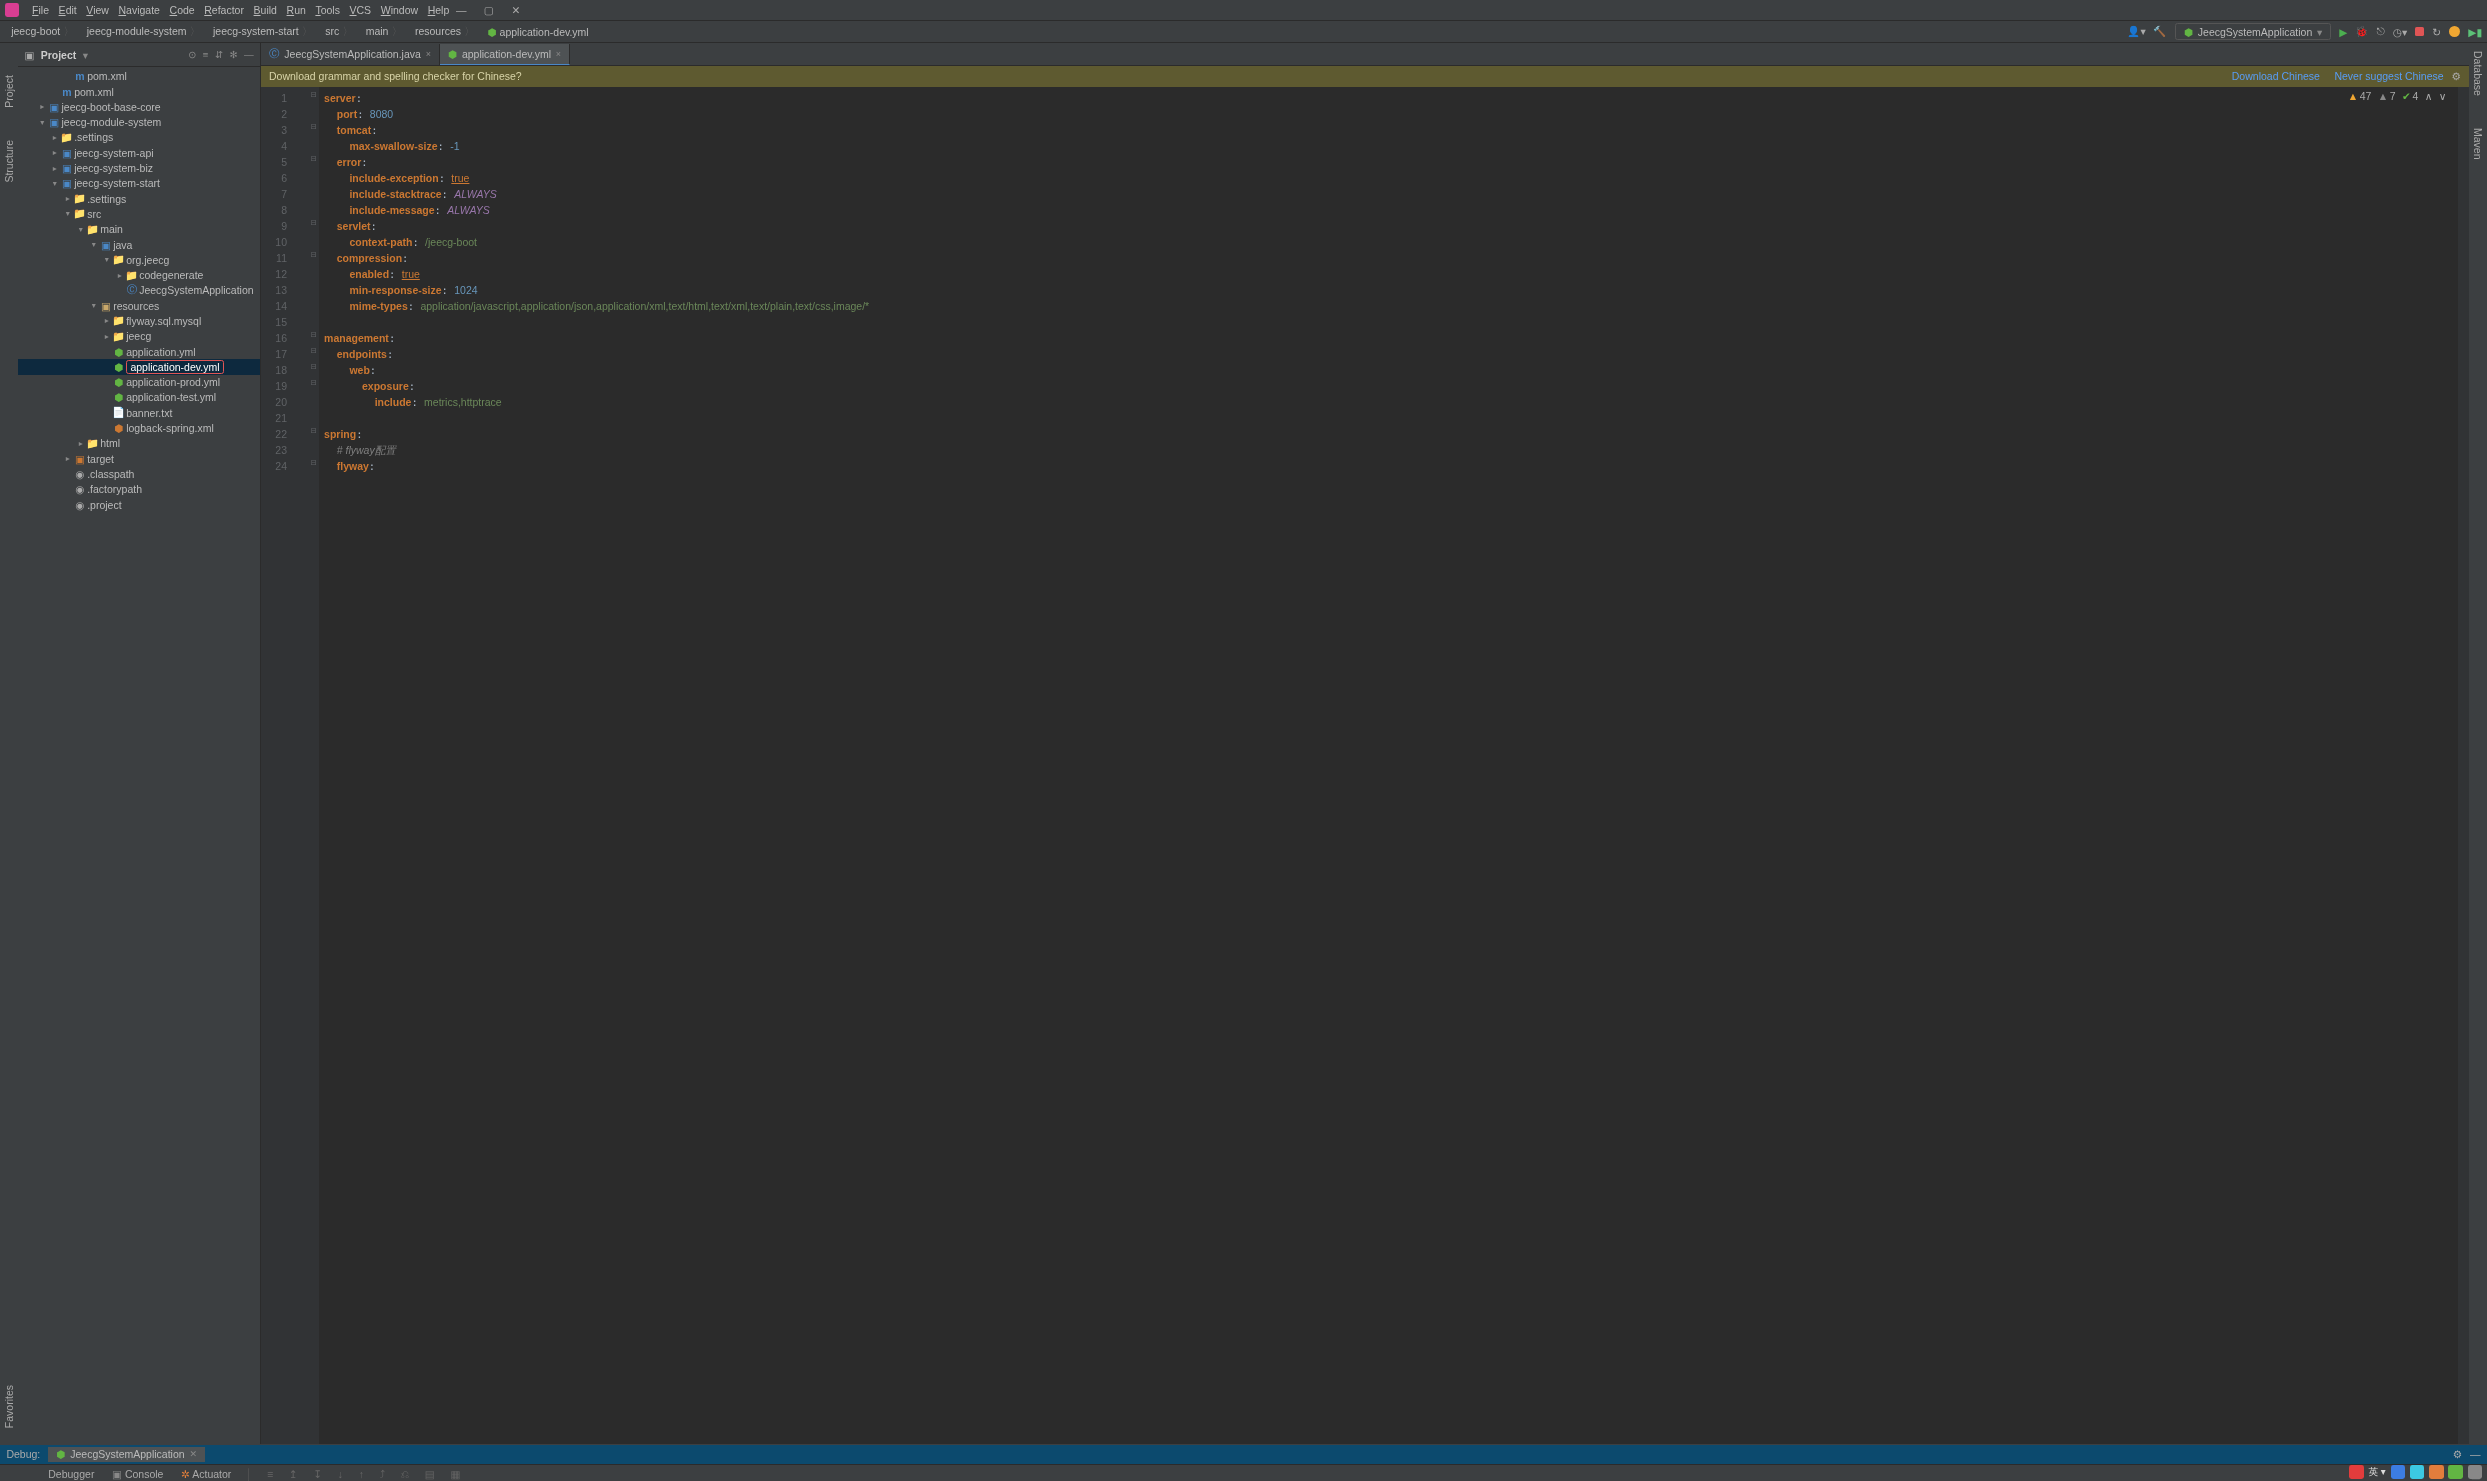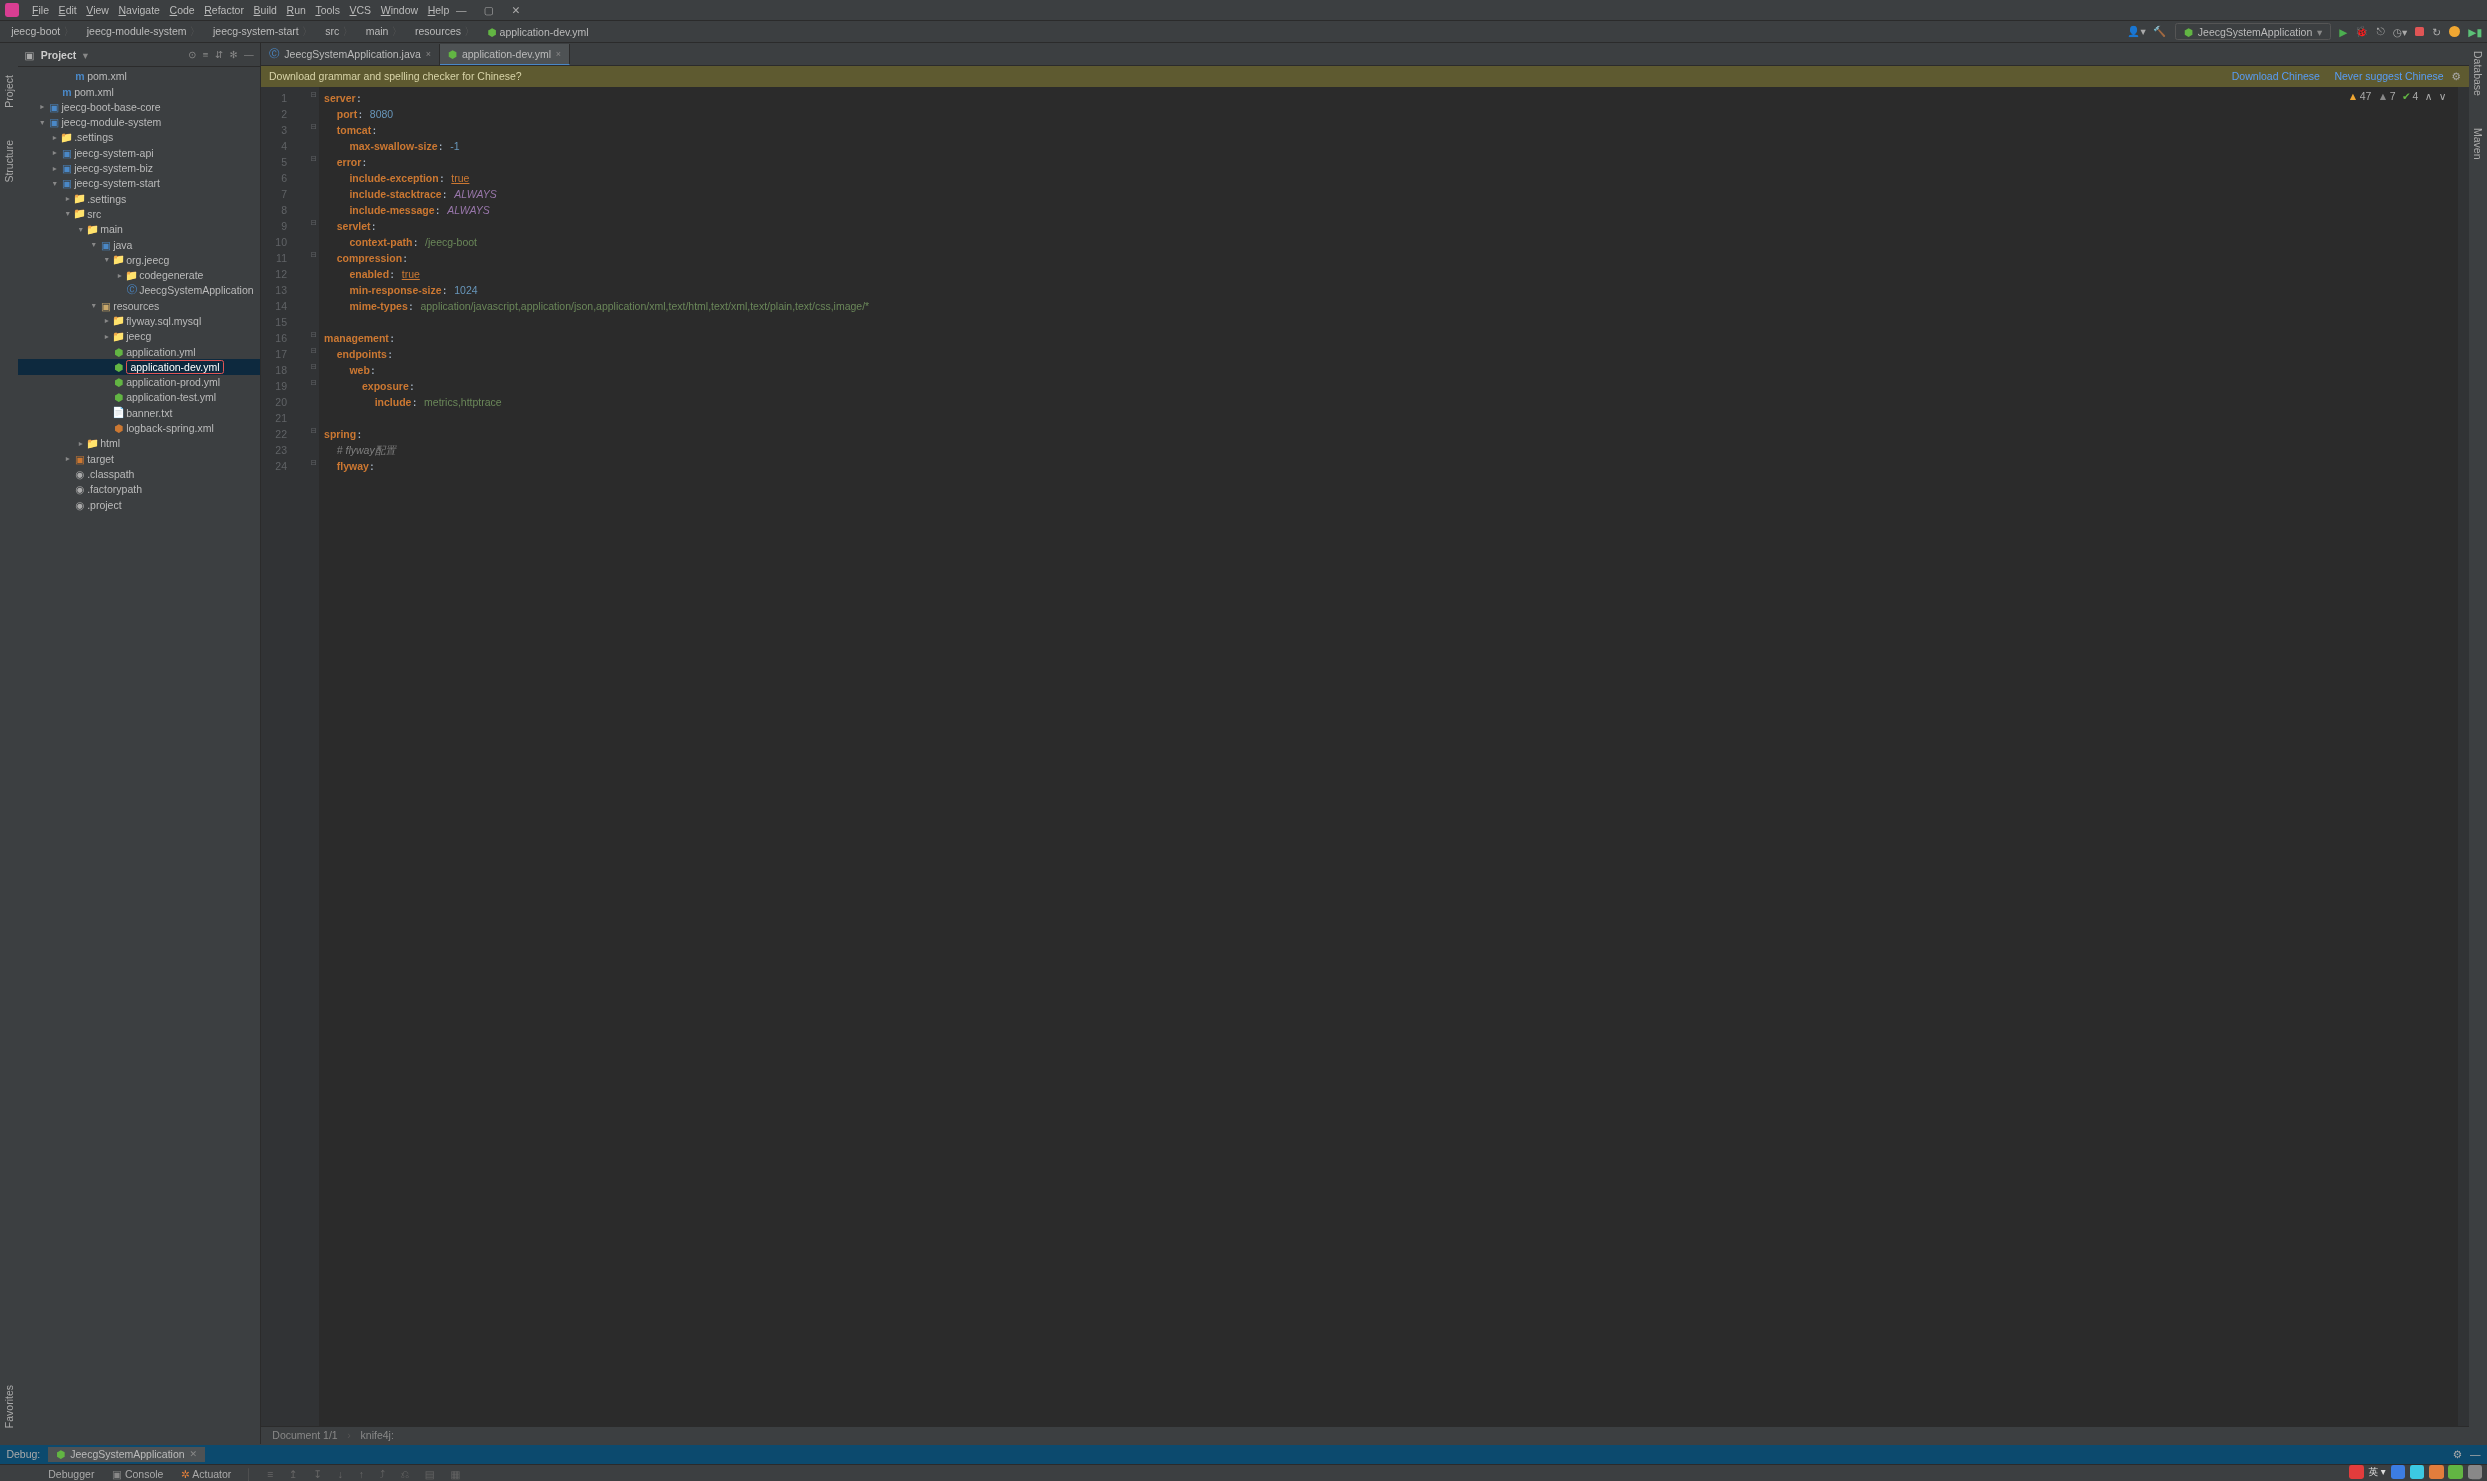--- a/index.html
+++ b/index.html
@@ -441,11 +441,6 @@
 </div>
       <div class="marker-strip"></div>
     </div>
-    <div class="status-breadcrumb">
-      <span>Document 1/1</span>
-      <span class="sep">›</span>
-      <span>knife4j:</span>
-    </div>
   </div>
 
   <div class="right-strip">

